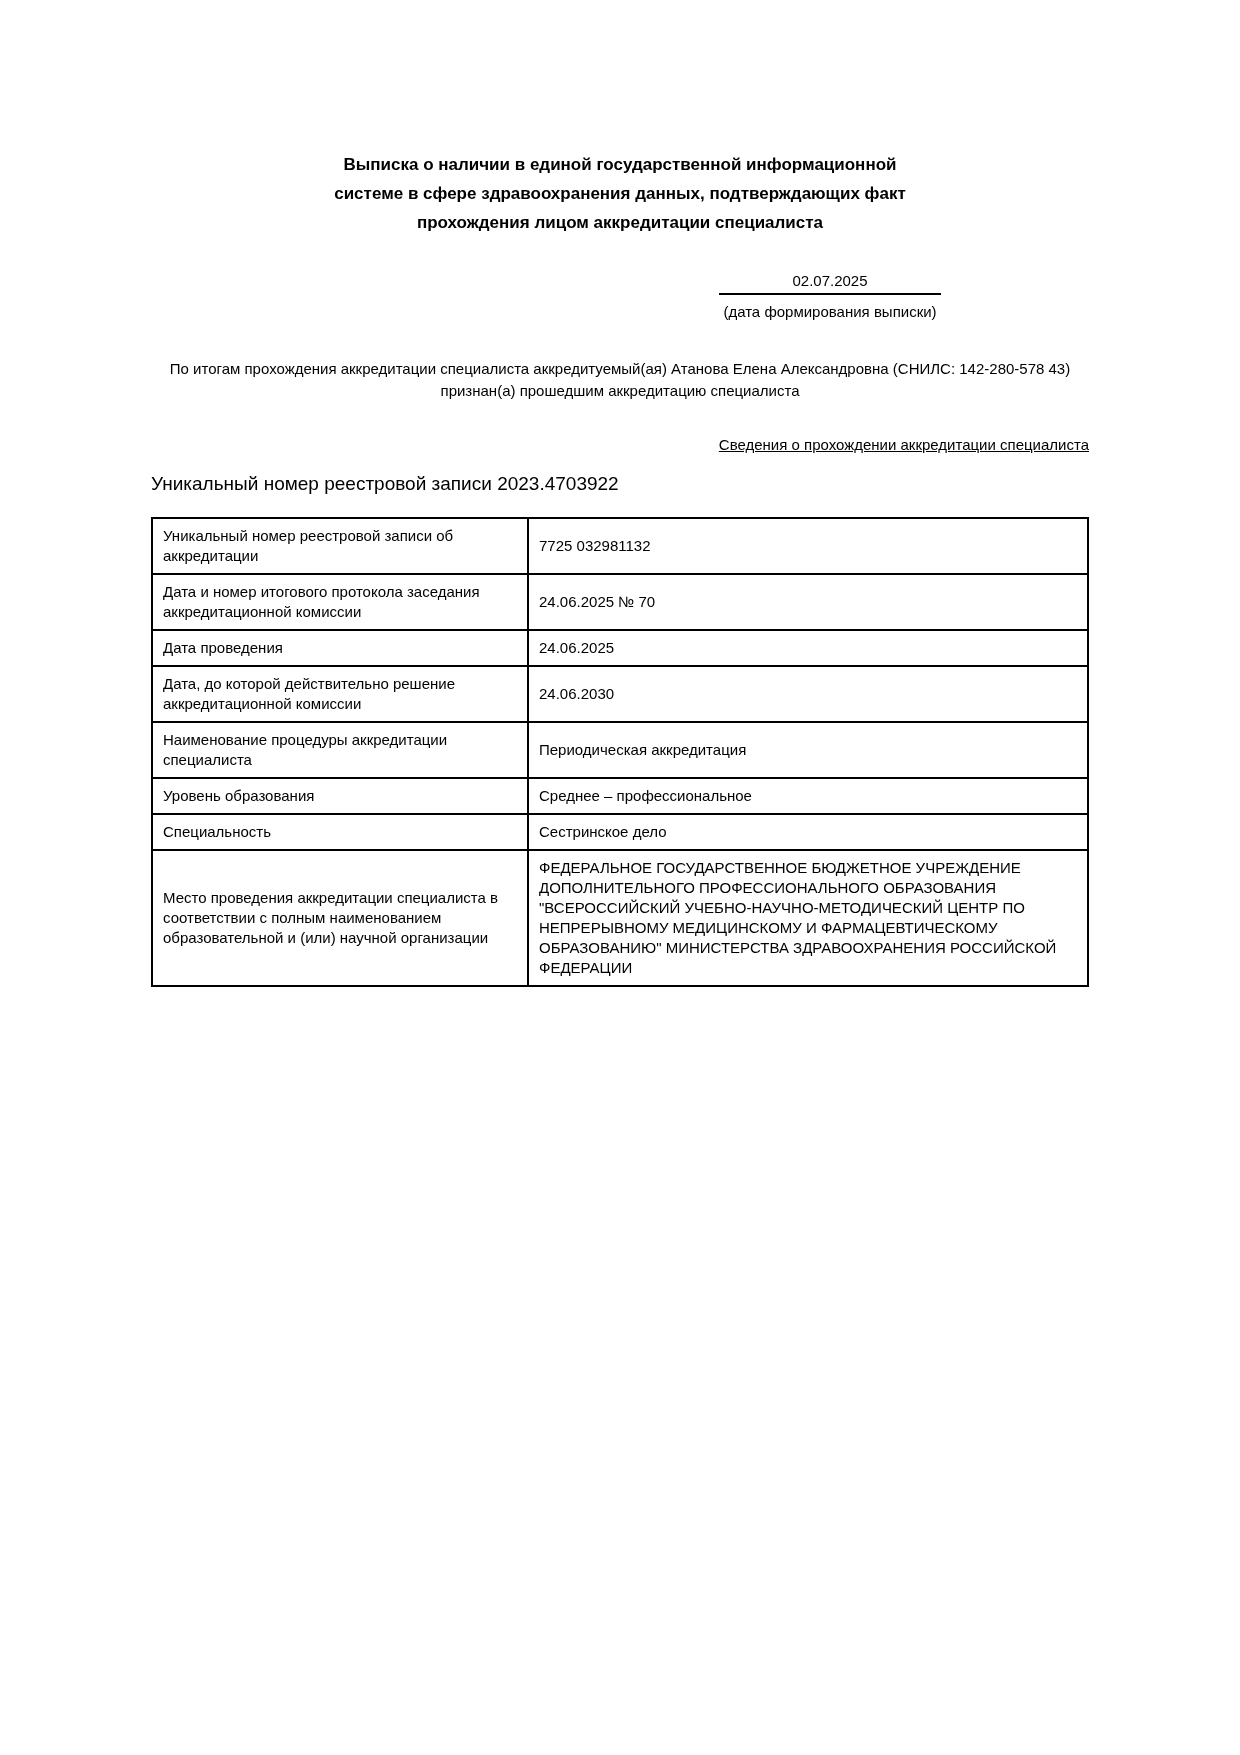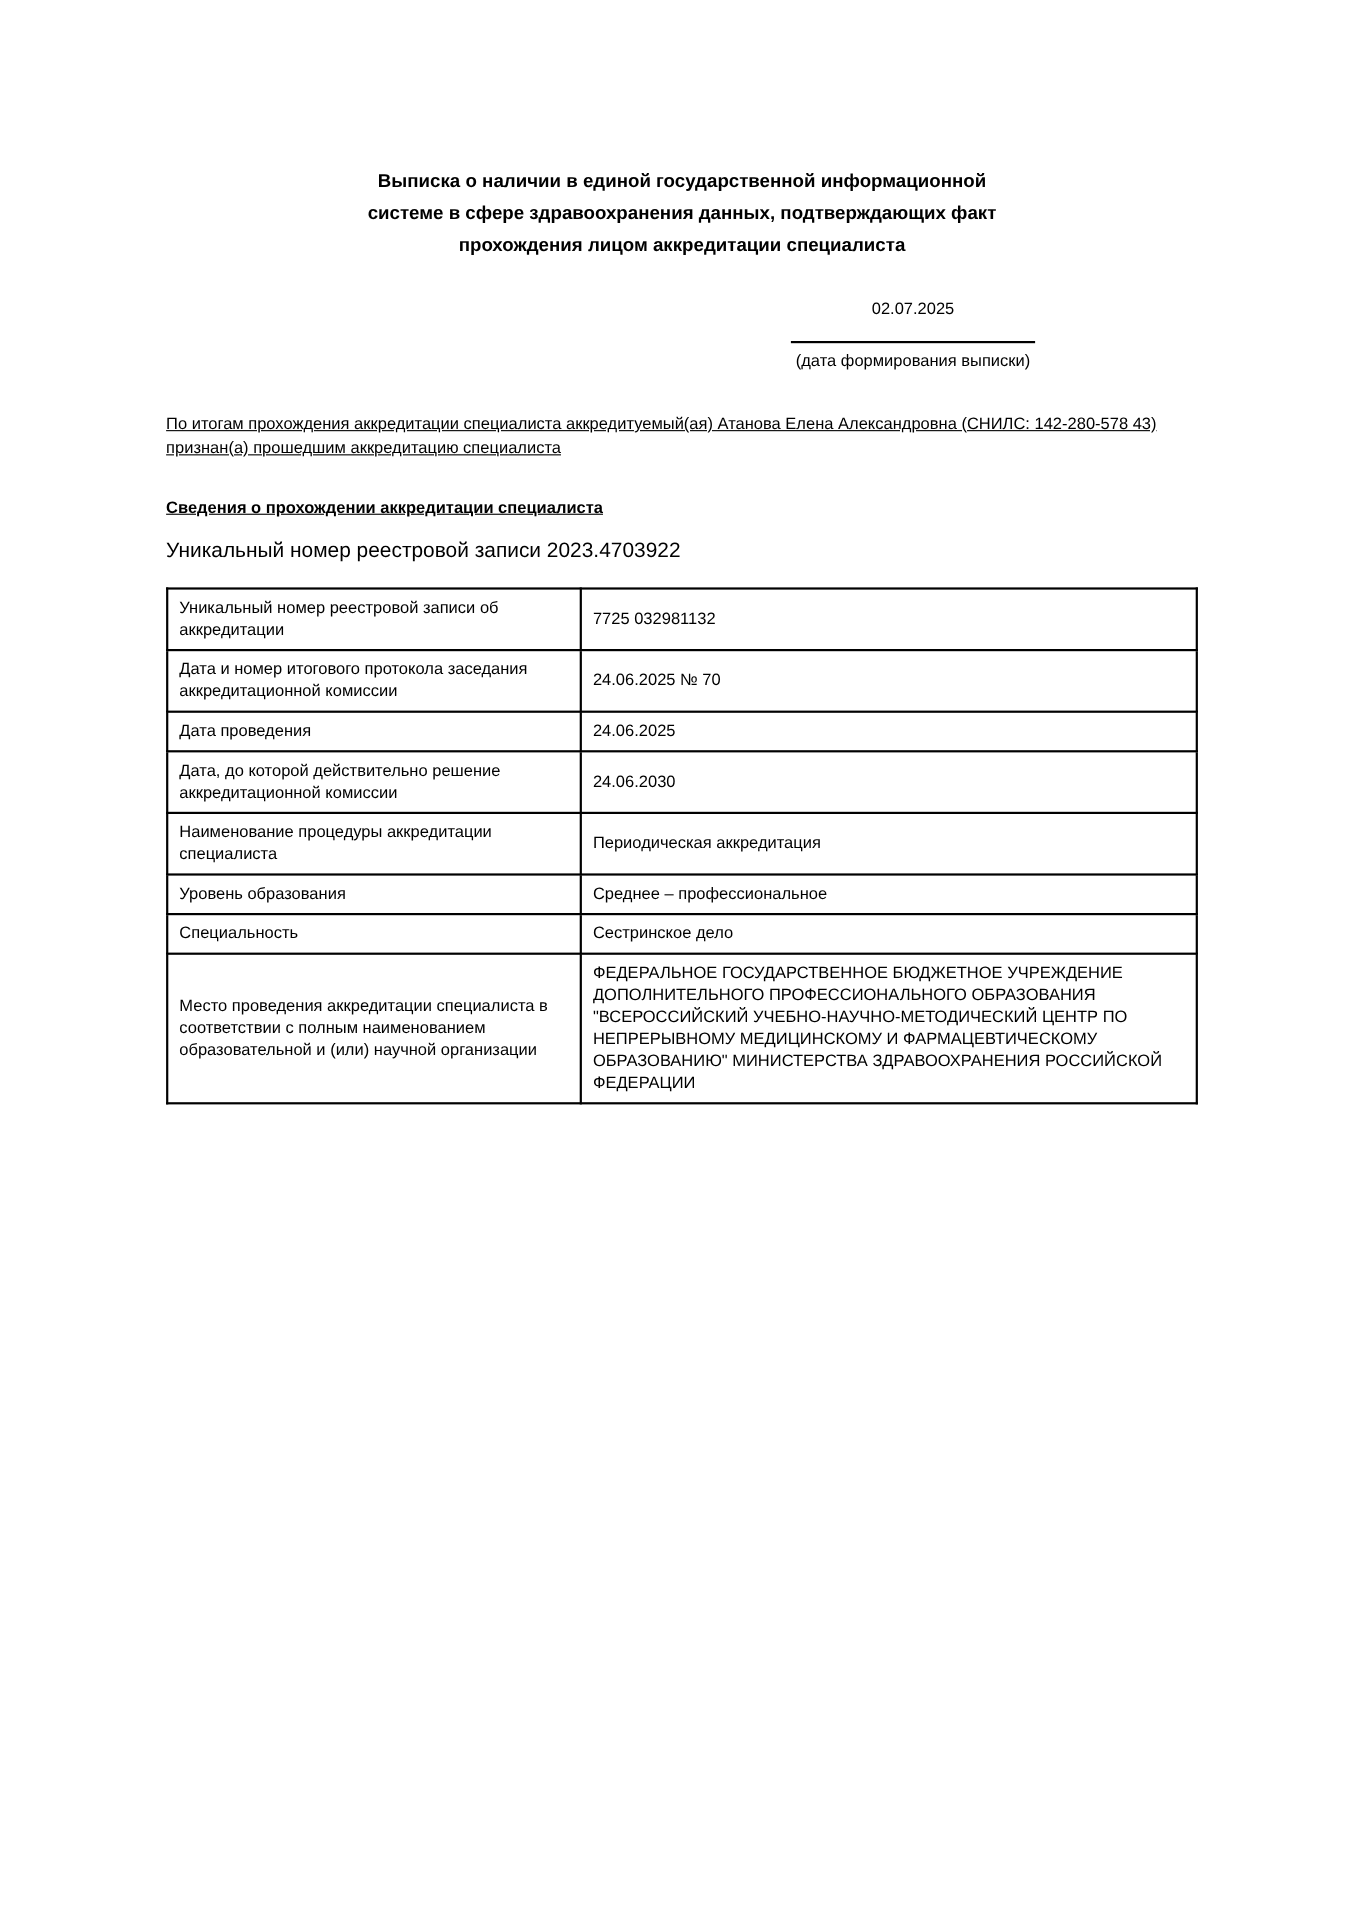--- a/index.html
+++ b/index.html
@@ -29,7 +29,7 @@
   .date-value {
     font-size: 15px;
     line-height: 18px;
-    padding-bottom: 20px;
+    padding-bottom: 3px;
     border-bottom: 2px solid #000;
   }
   .date-caption {

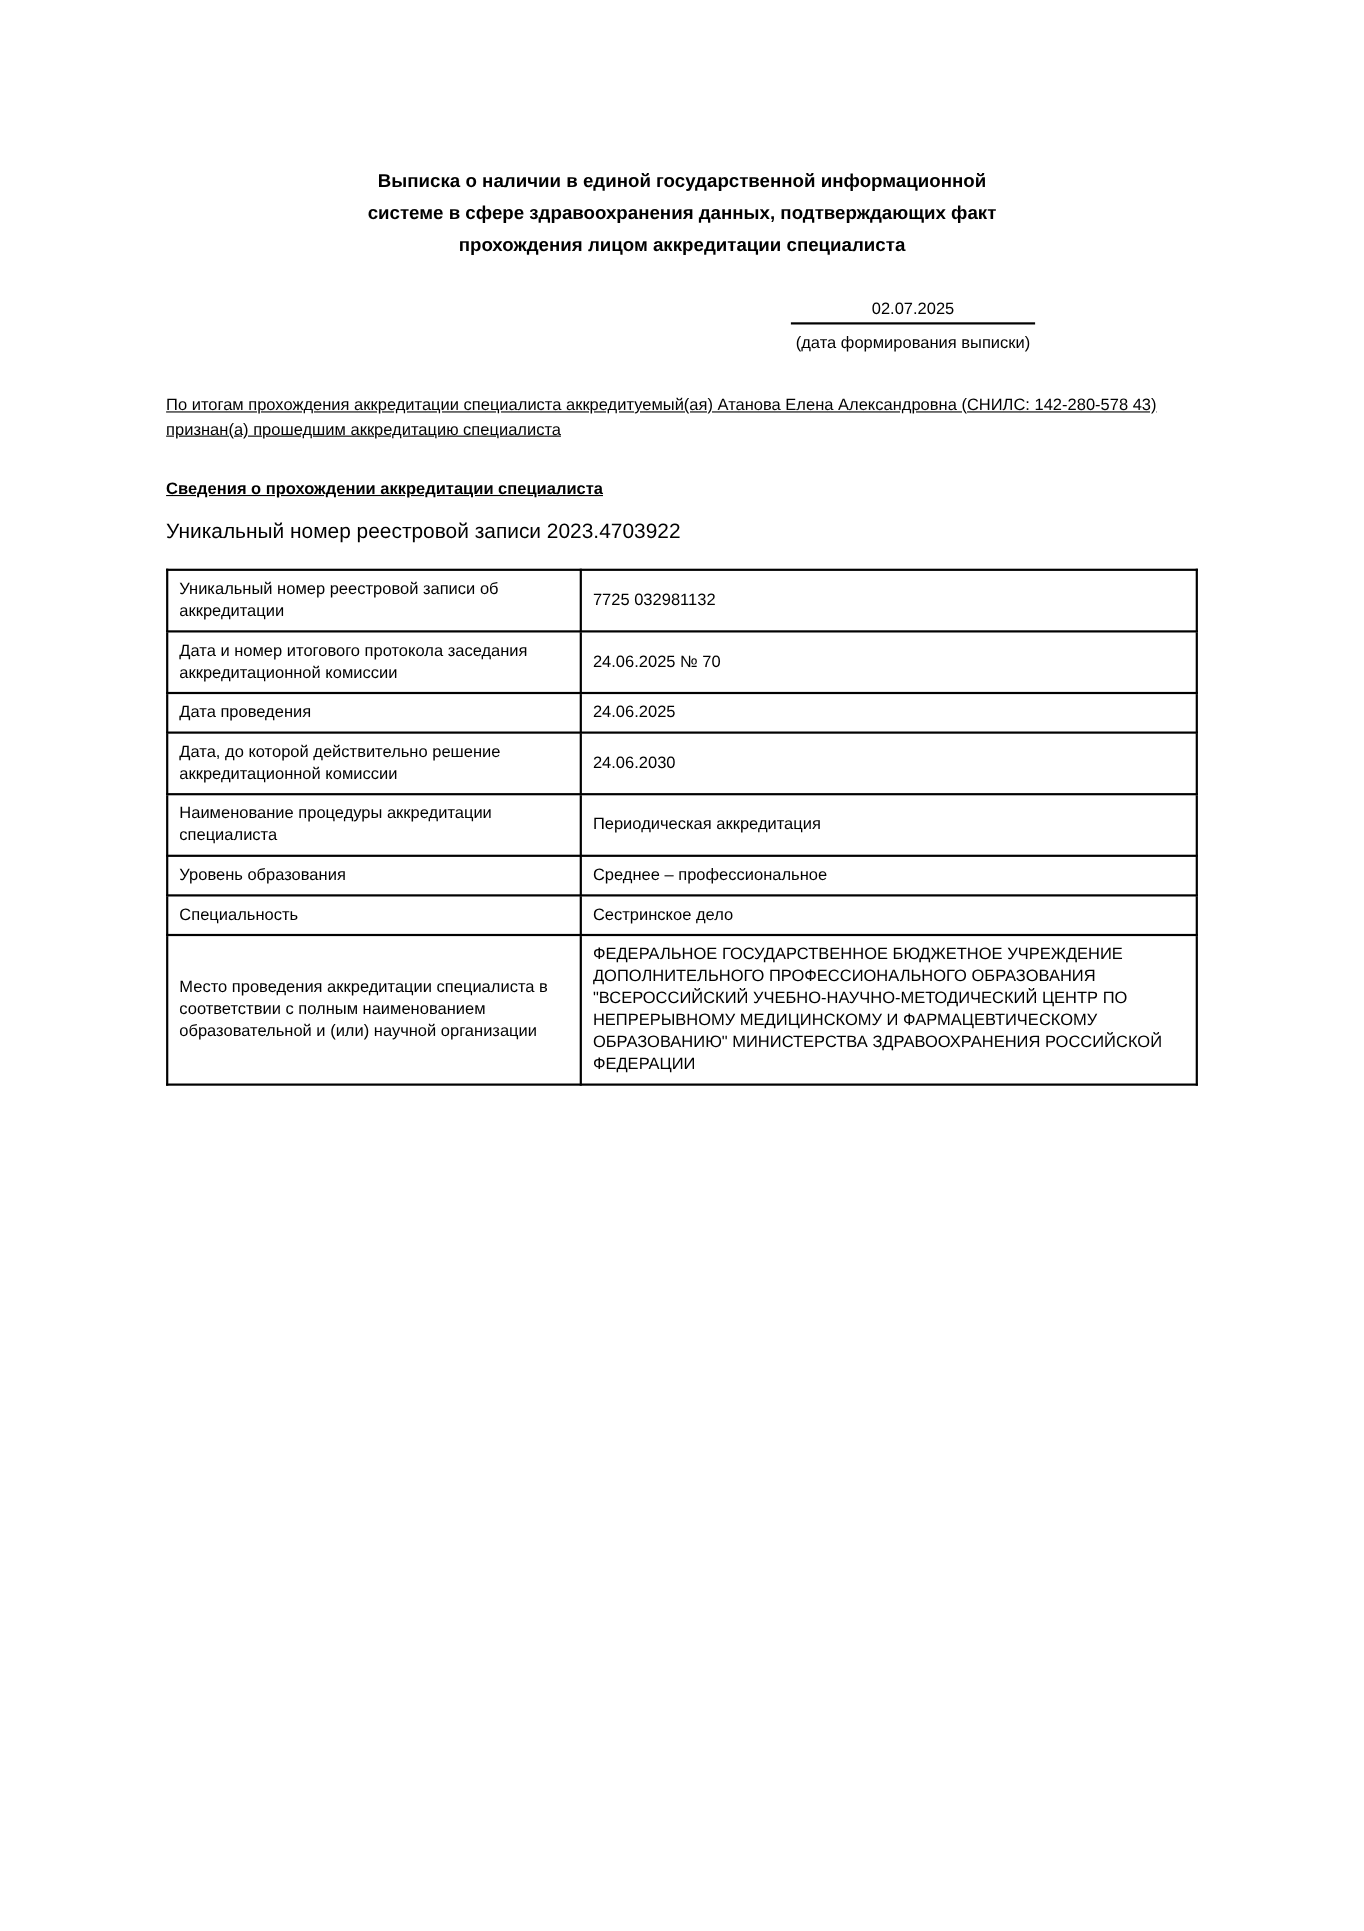--- a/index.html
+++ b/index.html
@@ -39,9 +39,9 @@
   }
   .intro {
     margin-top: 37px;
+    text-align: center;
     font-size: 15px;
     line-height: 22px;
-    text-decoration: underline;
   }
   .section-heading {
     margin-top: 33px;

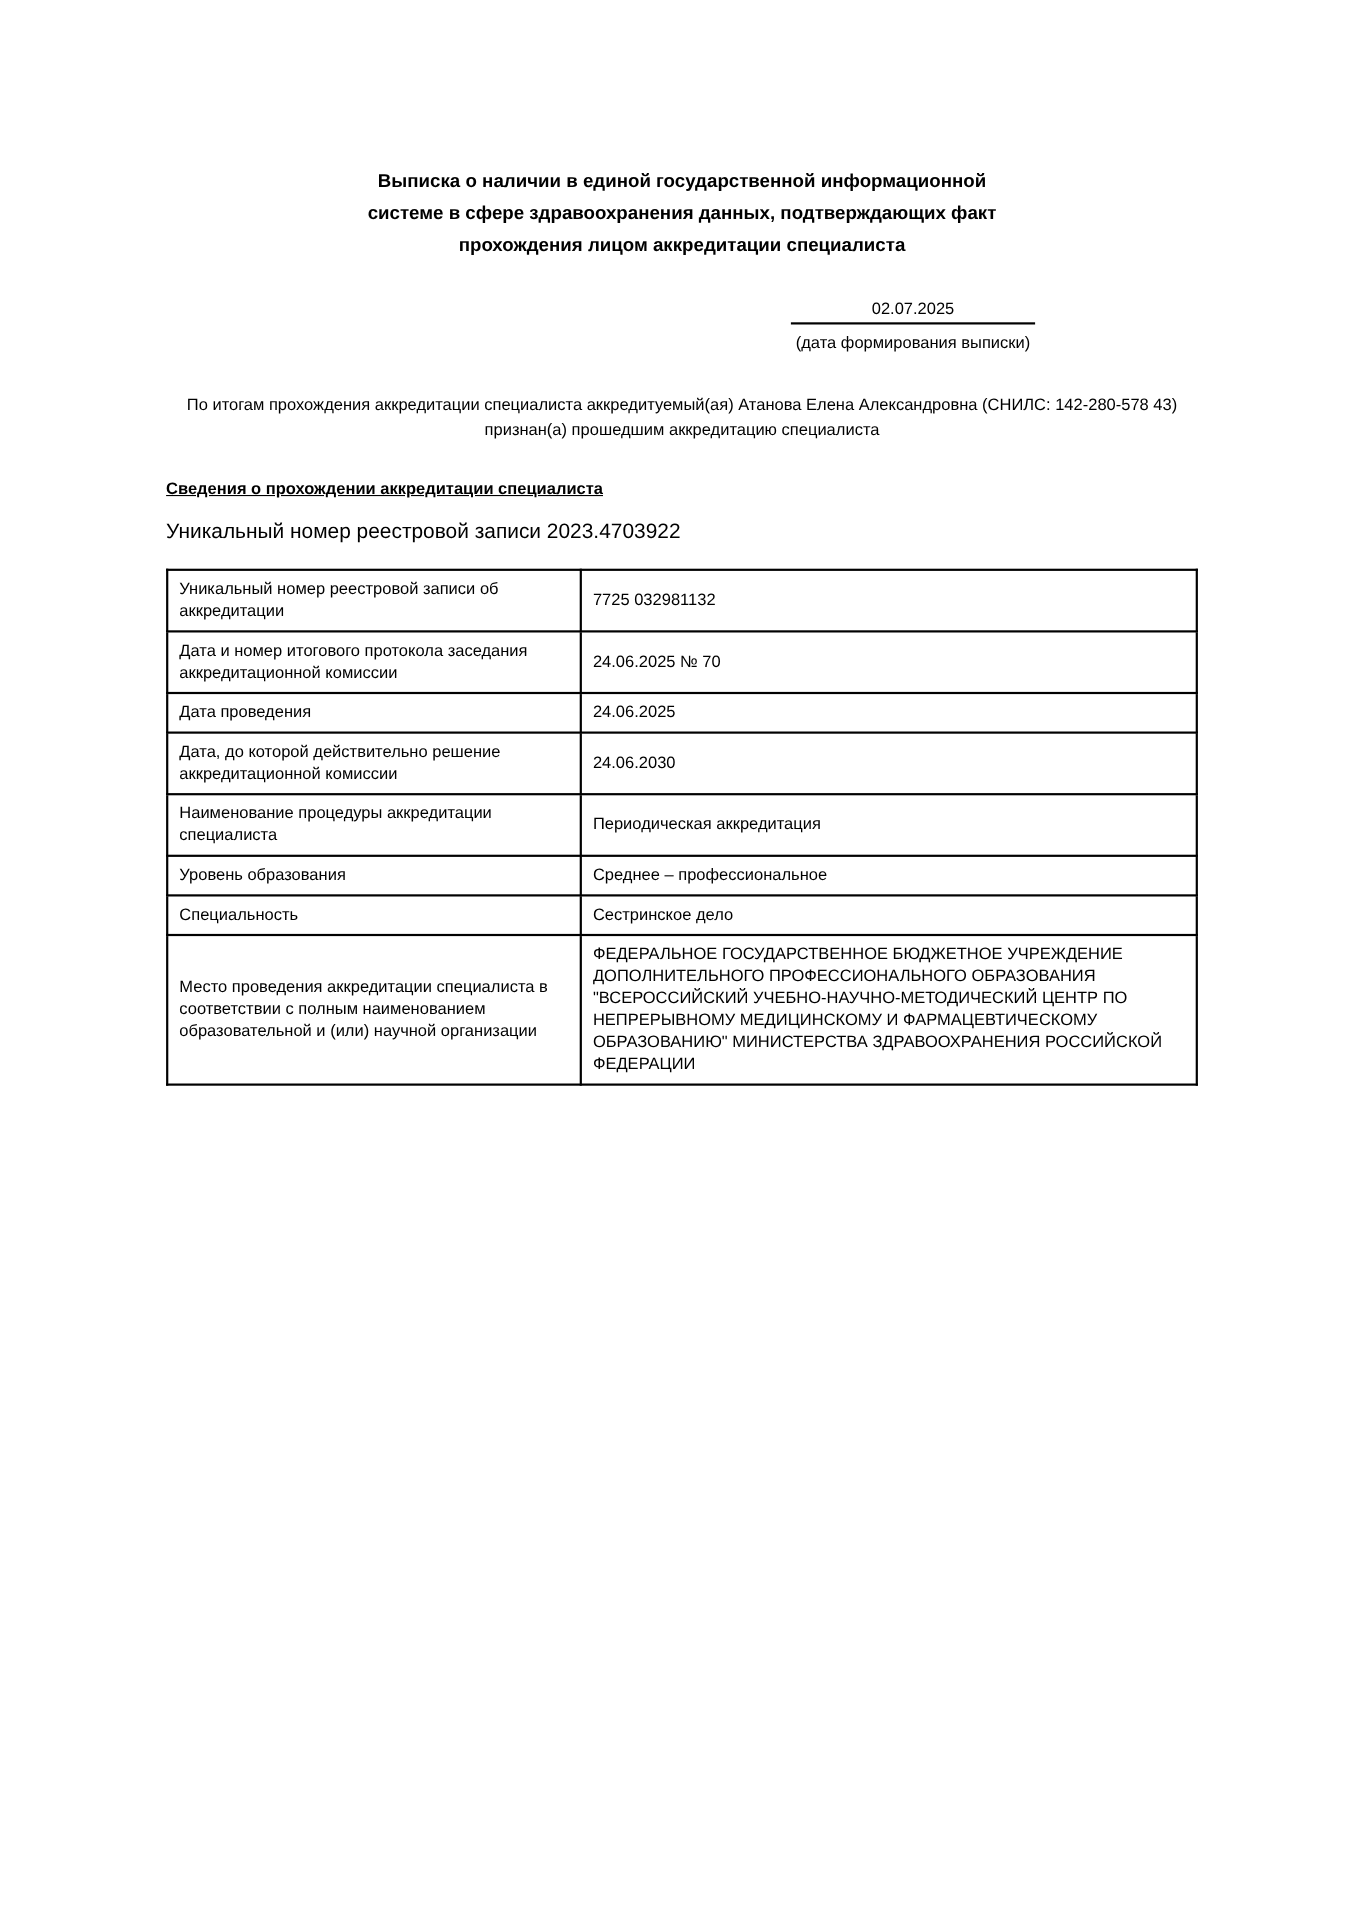--- a/index.html
+++ b/index.html
@@ -45,11 +45,10 @@
   }
   .section-heading {
     margin-top: 33px;
-    text-align: left;
+    text-align: right;
     font-size: 15px;
     line-height: 20px;
     text-decoration: underline;
-    font-weight: bold;
   }
   .record-heading {
     margin-top: 17px;

